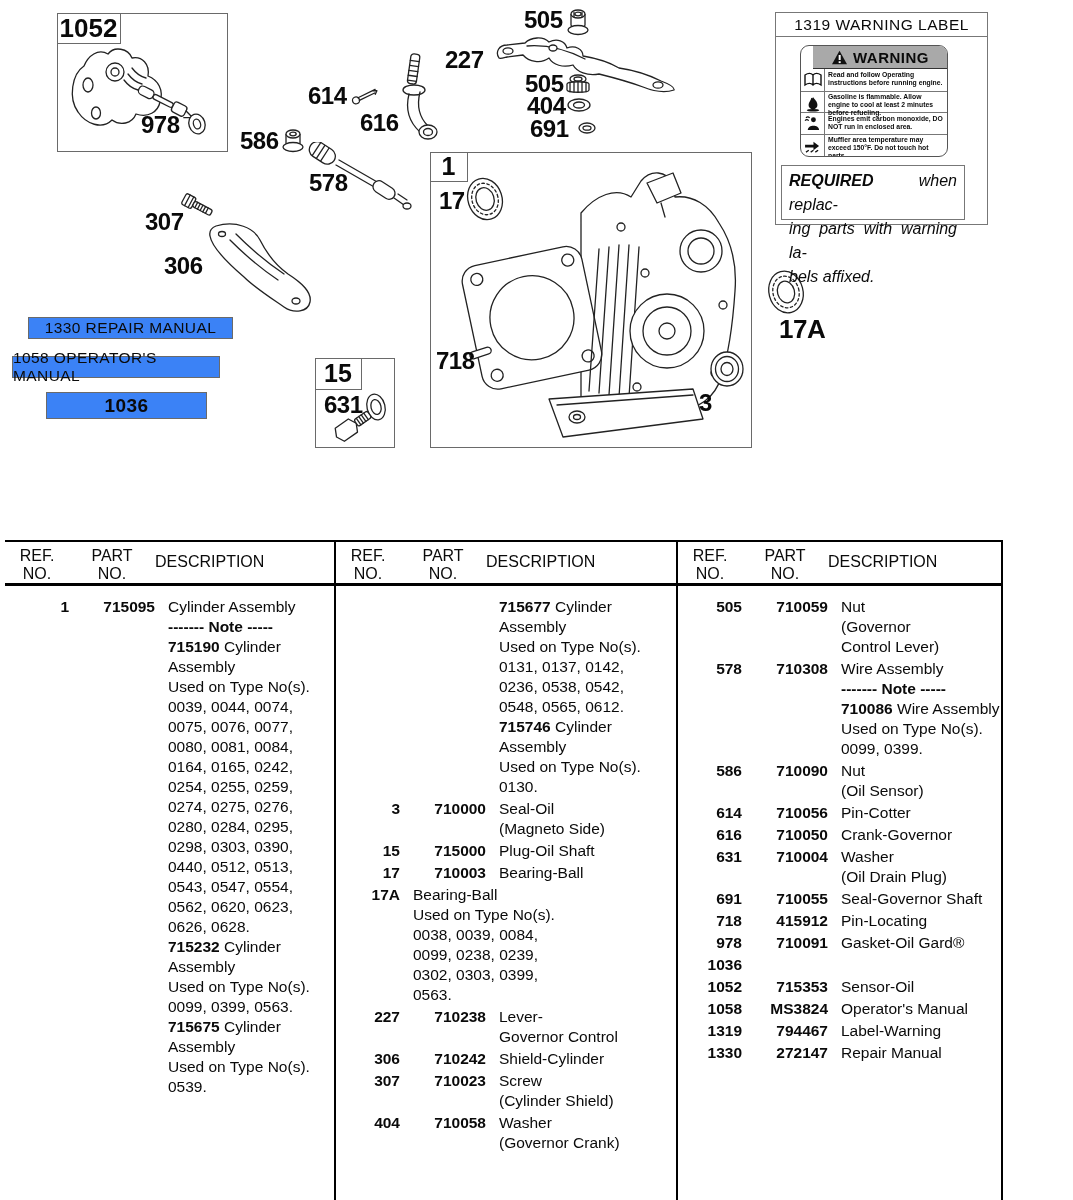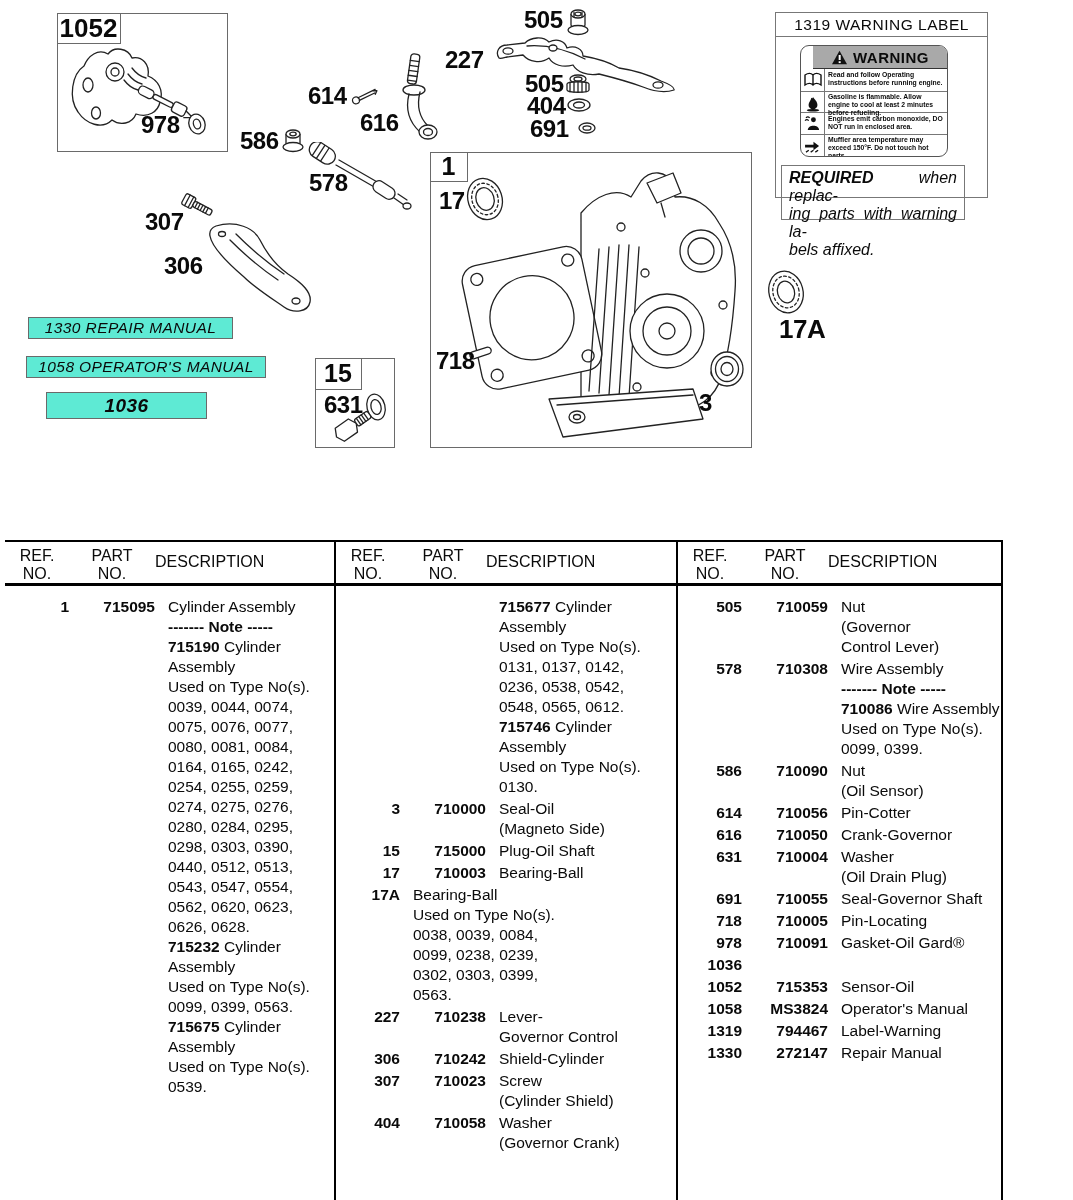--- a/index.html
+++ b/index.html
@@ -19,7 +19,7 @@
   .part-svg{position:absolute;}
 
   
-  .wbox{position:absolute;left:775px;top:12px;width:213px;height:186px;border:1.5px solid #777;
+  .wbox{position:absolute;left:775px;top:12px;width:213px;height:213px;border:1.5px solid #777;
         background:#fff;box-sizing:border-box;}
   .wbox-title{height:24px;border-bottom:1.5px solid #777;text-align:center;font-size:15.5px;
         letter-spacing:0.5px;line-height:23px;box-sizing:border-box;}

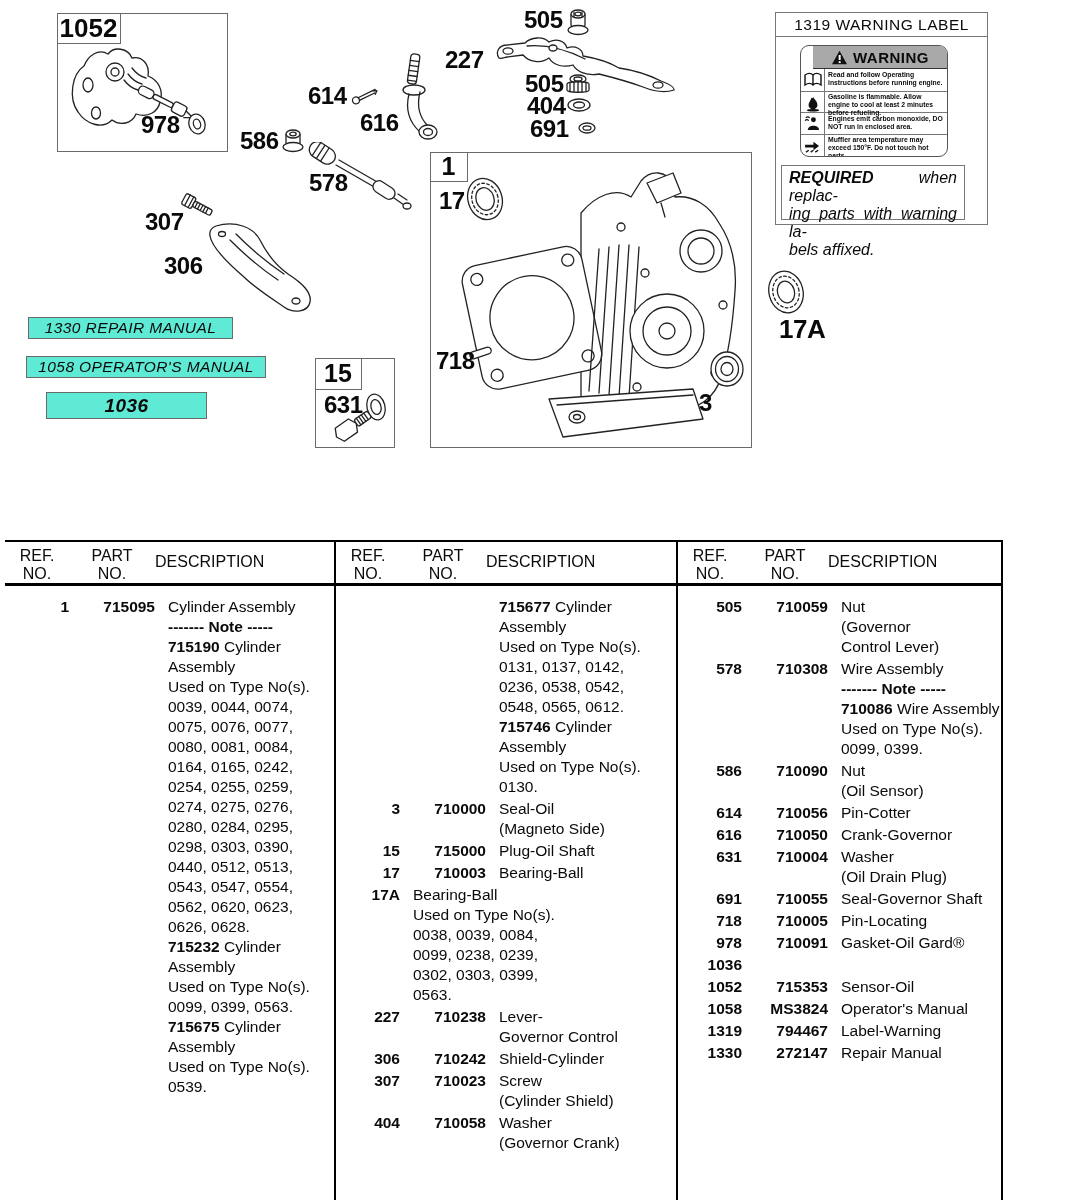--- a/index.html
+++ b/index.html
@@ -33,7 +33,7 @@
   .wrow-icon{border-right:1px solid #777;display:flex;align-items:center;justify-content:center;}
   .wrow-text{font-weight:700;font-size:6.8px;line-height:1.18;padding:1.5px 2px 0 3px;}
   .wreq{position:absolute;left:5px;top:152px;width:184px;height:55px;border:1.5px solid #777;
-        padding:3px 7px;box-sizing:border-box;font-style:italic;font-size:16px;line-height:18px;}
+        padding:3px 7px;box-sizing:border-box;font-style:italic;font-size:16px;line-height:24px;}
   .wreq-line b{font-weight:700;}
   .wreq-line.just{text-align:justify;text-align-last:justify;}
 

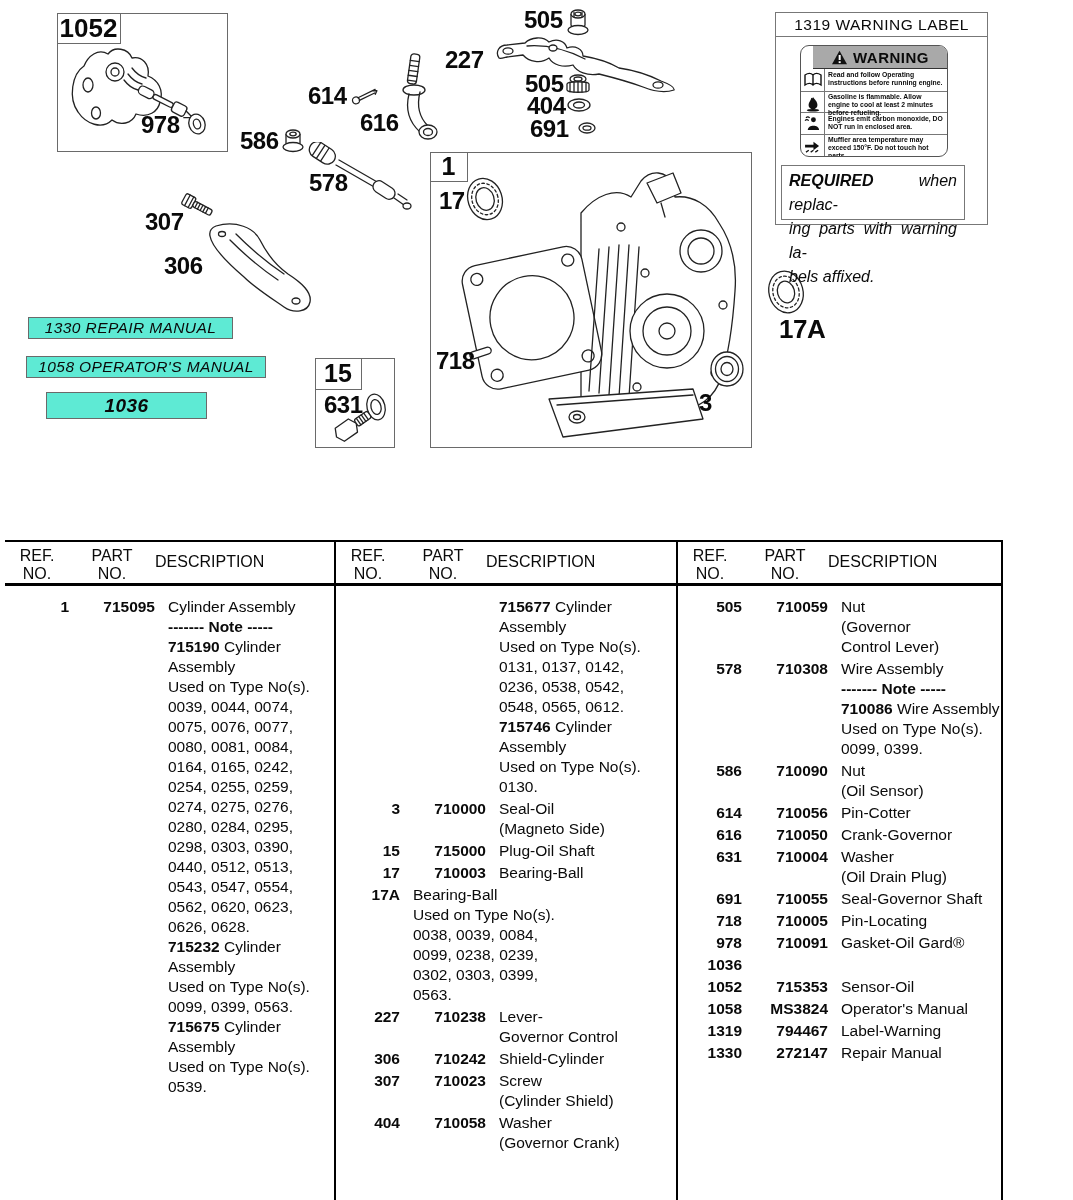--- a/index.html
+++ b/index.html
@@ -14,8 +14,8 @@
   .obox{position:absolute;border:1.5px solid #6a6a6a;background:#fff;box-sizing:border-box;}
   .corner{position:absolute;left:-1.5px;top:-1.5px;border:1.5px solid #6a6a6a;background:#fff;
           display:flex;align-items:center;justify-content:center;font-weight:700;box-sizing:border-box;}
-  .refbox{position:absolute;border:1.5px solid #6a6a6a;background:#5eead4;display:flex;align-items:center;
-          justify-content:center;font-size:15.5px;letter-spacing:0.4px;box-sizing:border-box;font-style:italic;}
+  .refbox{position:absolute;border:1.5px solid #6a6a6a;background:#3b82f6;display:flex;align-items:center;
+          justify-content:center;font-size:15.5px;letter-spacing:0.4px;box-sizing:border-box;}
   .part-svg{position:absolute;}
 
   

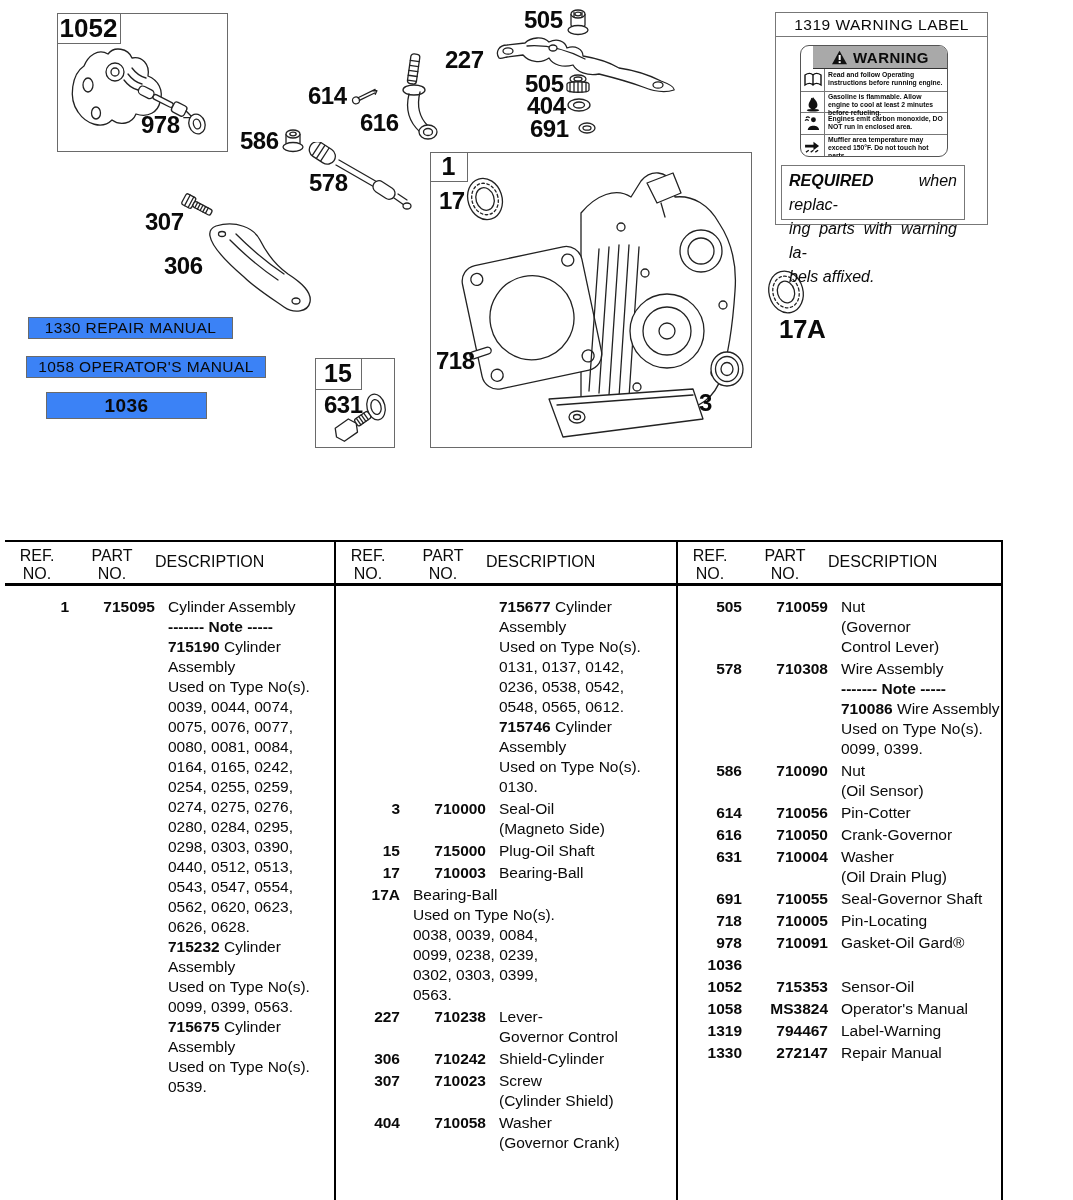--- a/index.html
+++ b/index.html
@@ -294,7 +294,7 @@
     </div>
 
     <div class="refbox" style="left:28px;top:317px;width:205px;height:22px;">1330 REPAIR MANUAL</div>
-    <div class="refbox" style="left:26px;top:356px;width:240px;height:22px;">1058 OPERATOR'S MANUAL</div>
+    <div class="refbox" style="left:12px;top:356px;width:208px;height:22px;">1058 OPERATOR'S MANUAL</div>
     <div class="refbox" style="left:46px;top:392px;width:161px;height:27px;font-size:19px;font-weight:600;">1036</div>
 
     <div class="obox" style="left:315px;top:358px;width:80px;height:90px;">

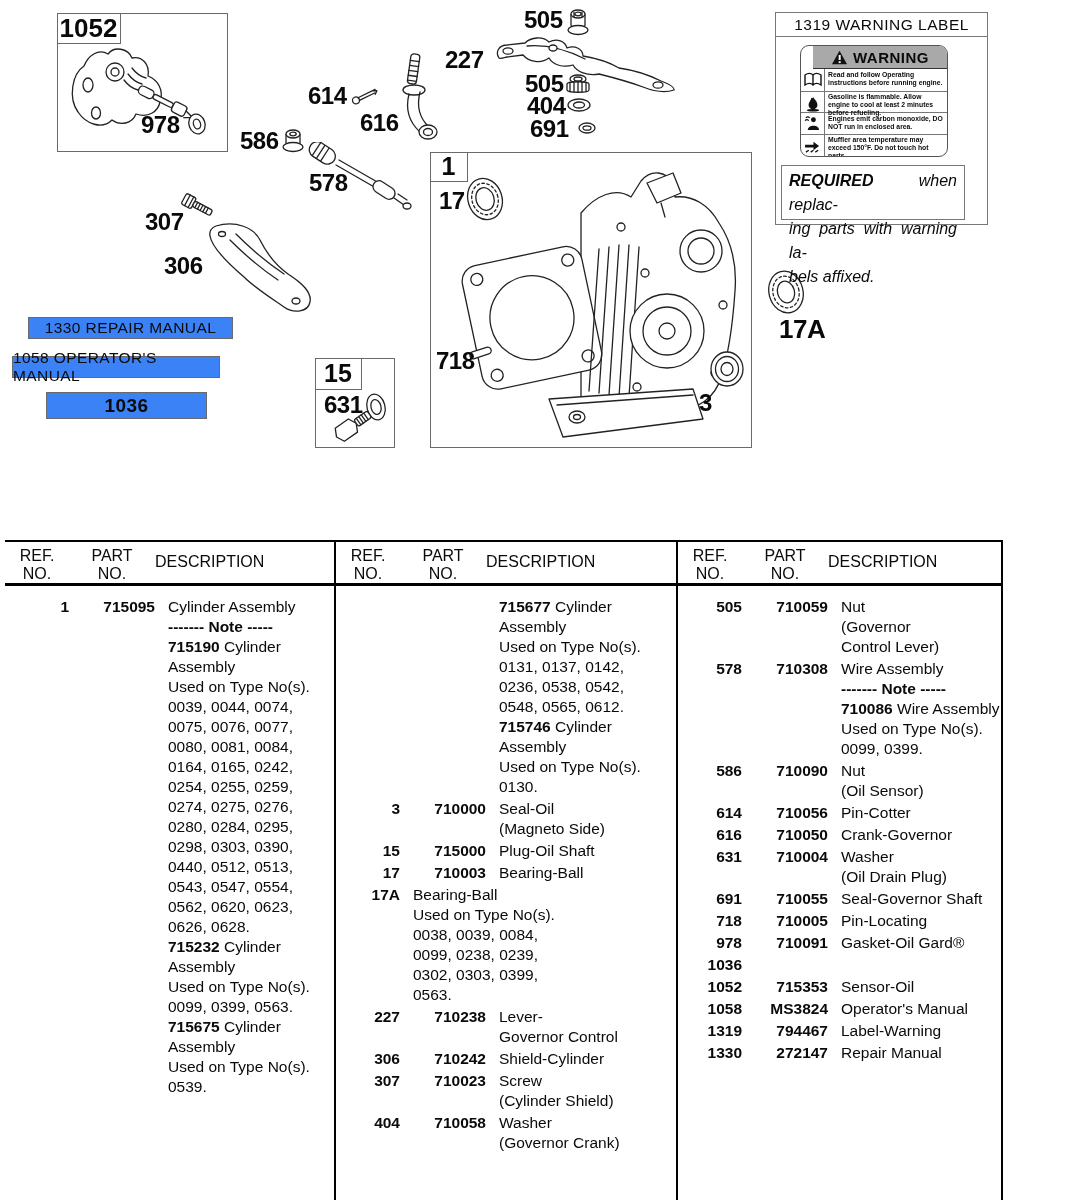--- a/index.html
+++ b/index.html
@@ -526,7 +526,7 @@
           </div>
           <div class="pt-entry">
             <div class="pt-ref">718</div>
-            <div class="pt-part">710005</div>
+            <div class="pt-part">415912</div>
             <div class="pt-desc">
               <div class="pt-line">Pin-Locating</div>
             </div>

